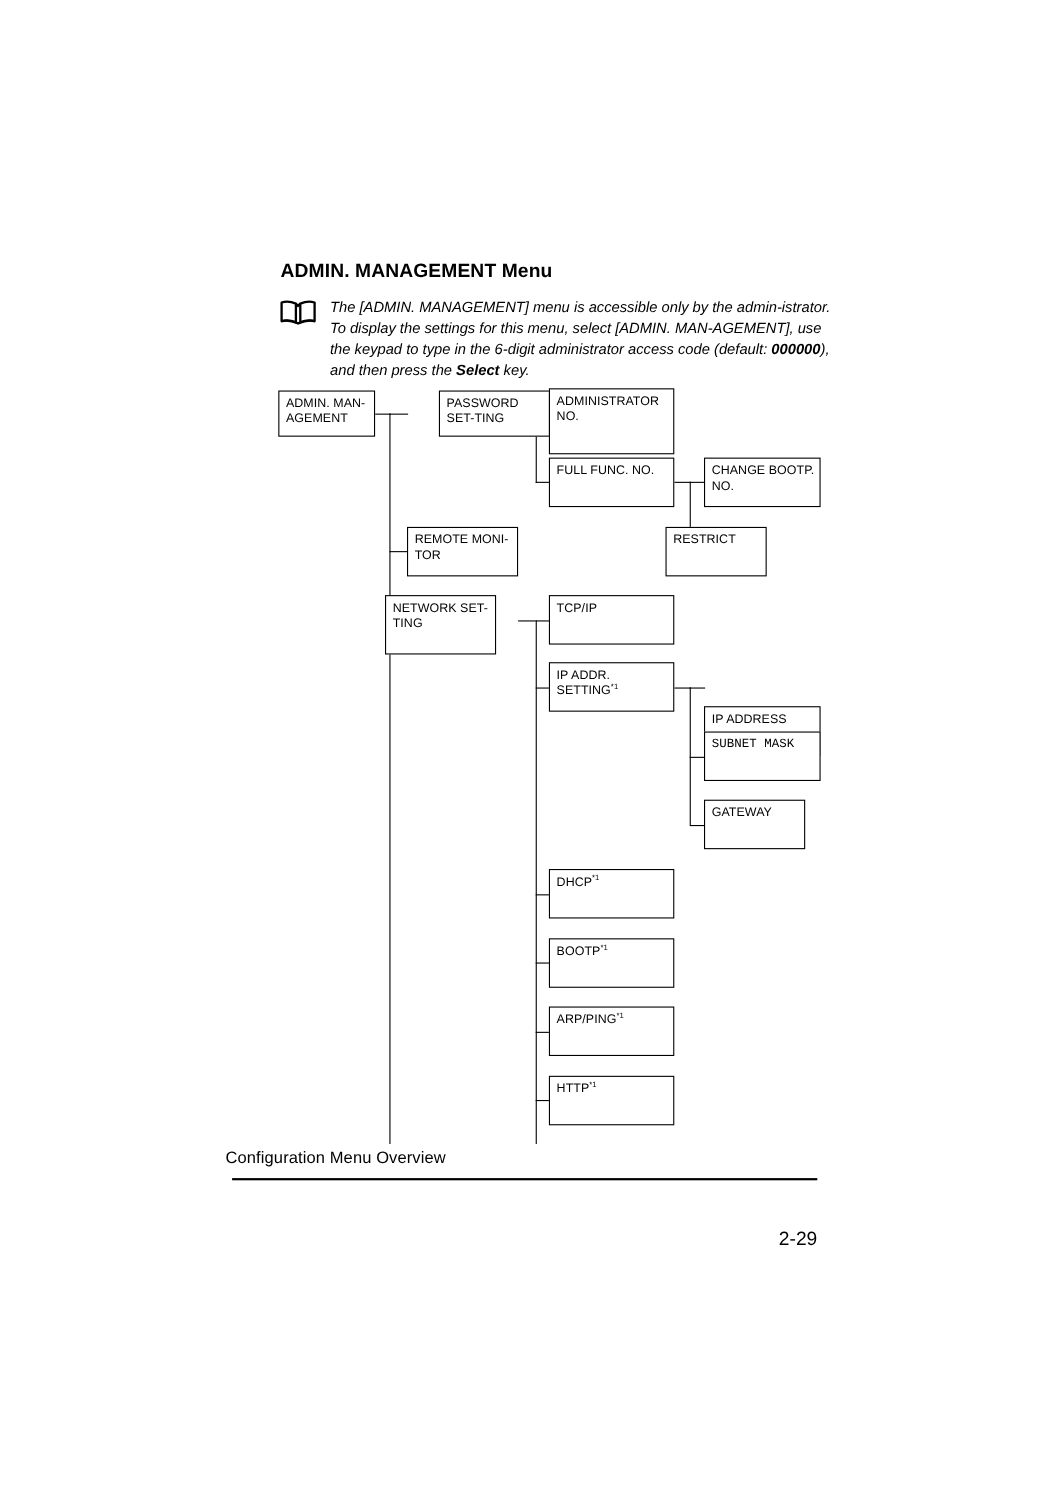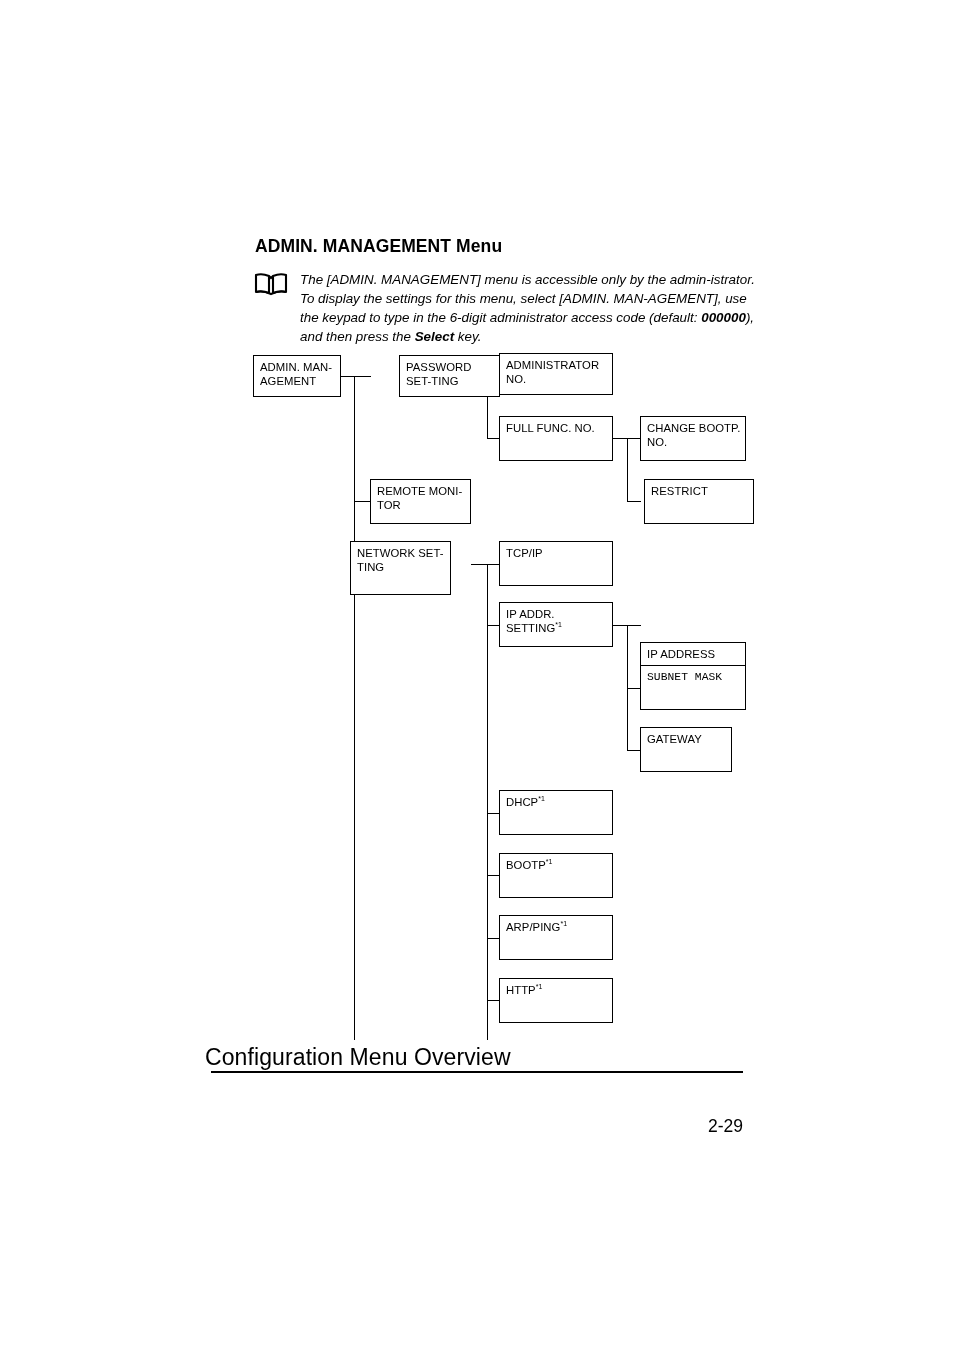--- a/index.html
+++ b/index.html
@@ -170,7 +170,7 @@
     <div class="node" style="left: 370px; top: 355px; width: 101px; height: 42px; margin-left: 29px;">
       <div class="node-label">PASSWORD SET-TING</div>
     </div>
-    <div class="node" style="left: 499px; top: 353px; width: 114px; height: 42px;">
+    <div class="node" style="left: 499px; top: 353px; width: 114px; height: 60px;">
       <div class="node-label">ADMINISTRATOR NO.</div>
     </div>
     <div class="node" style="left: 499px; top: 416px; width: 114px; height: 45px;">

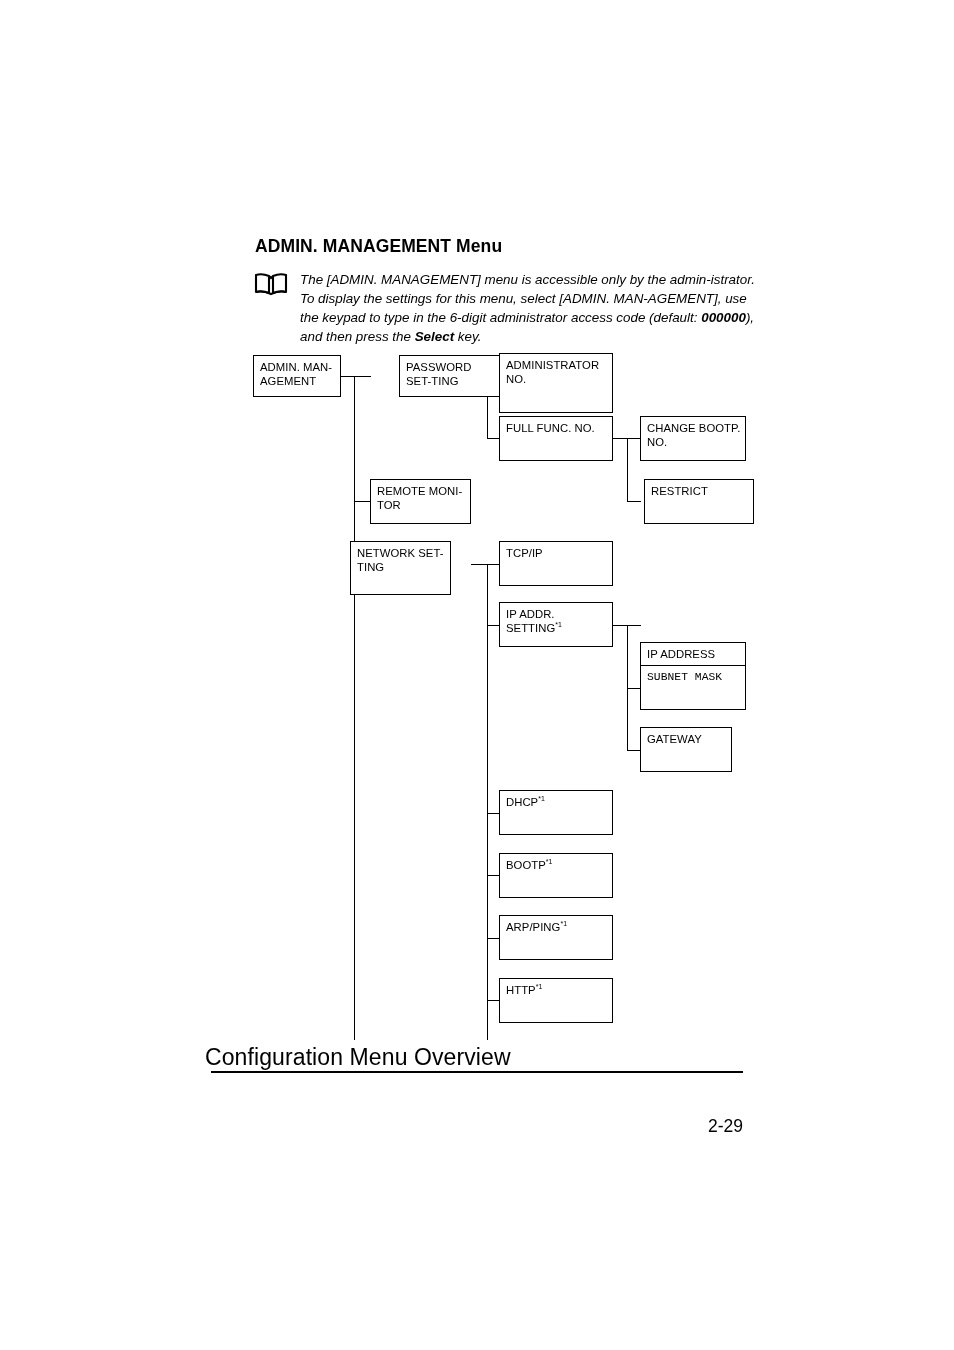--- a/index.html
+++ b/index.html
@@ -182,7 +182,7 @@
     <div class="node" style="left: 370px; top: 479px; width: 101px; height: 45px;">
       <div class="node-label">REMOTE MONI-TOR</div>
     </div>
-    <div class="node" style="left: 644px; top: 479px; width: 110px; height: 45px;">
+    <div class="node" style="left: 605px; top: 479px; width: 92px; height: 45px;">
       <div class="node-label">RESTRICT</div>
     </div>
     <div class="node" style="left: 350px; top: 541px; width: 101px; height: 54px;">

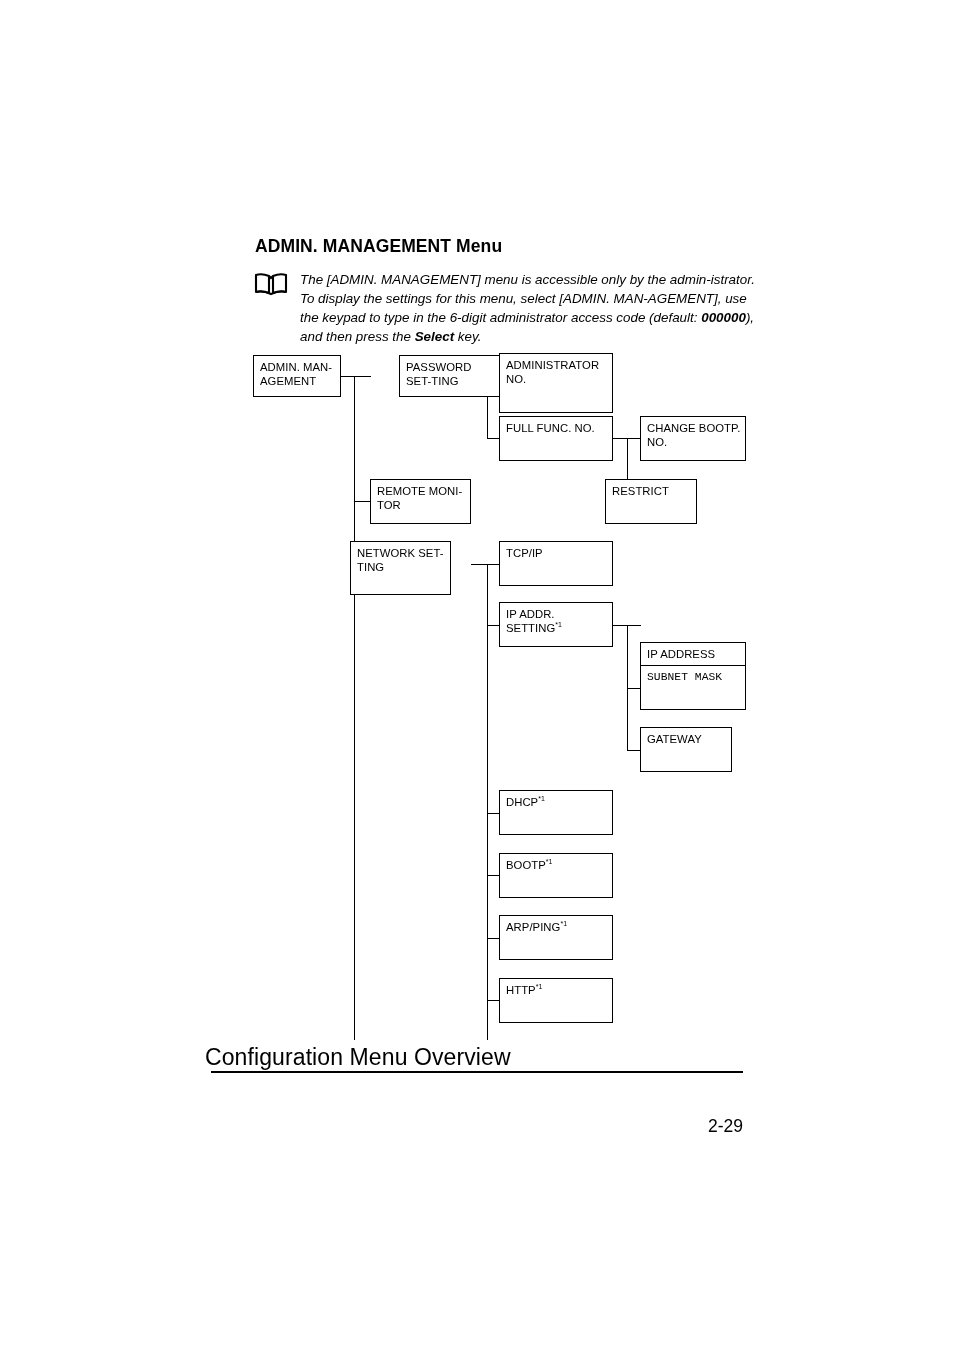--- a/index.html
+++ b/index.html
@@ -103,7 +103,7 @@
     position: absolute;
     left: 205px;
     top: 1044px;
-    font-size: 23px;
+    font-size: 15px;
     letter-spacing: 0.1px;
     white-space: nowrap;
   }

